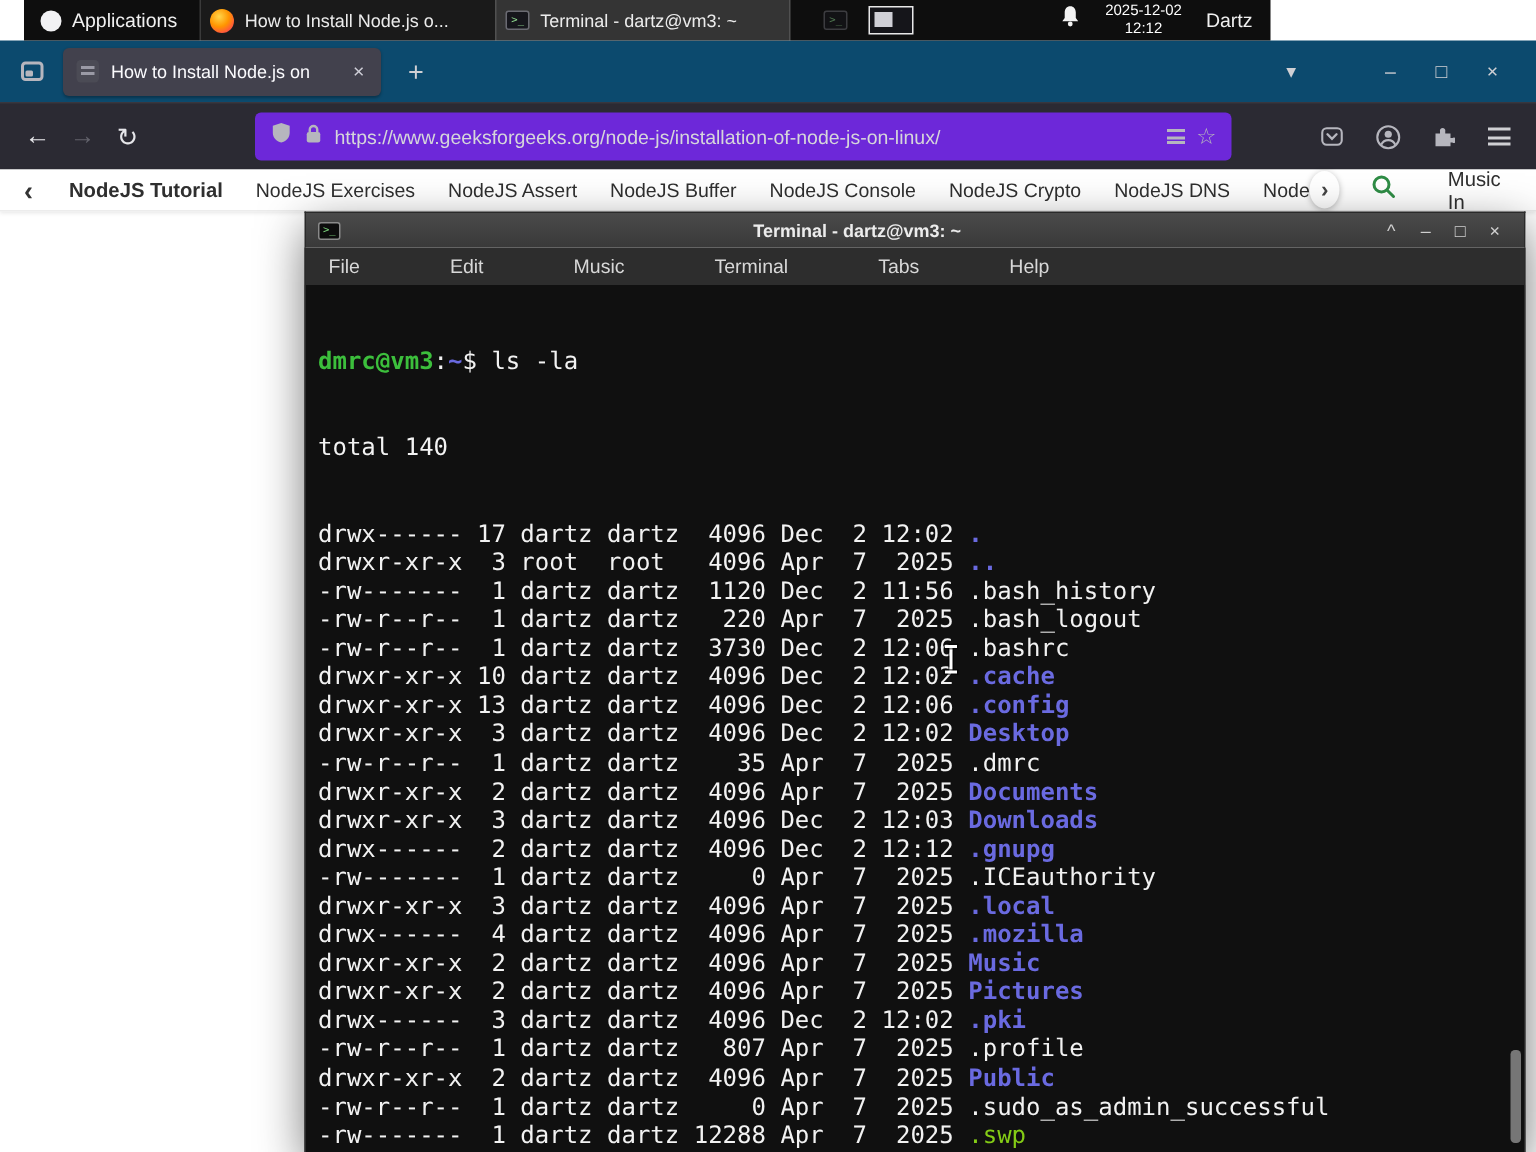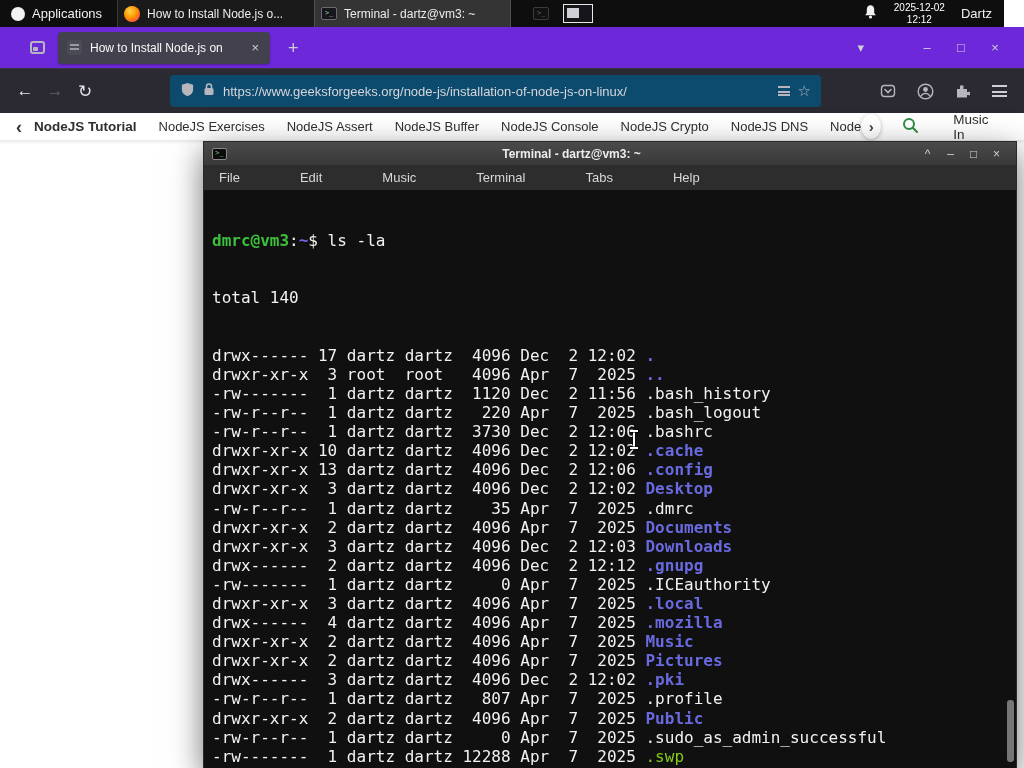--- a/index.html
+++ b/index.html
@@ -7,7 +7,7 @@
   body { font-family:"Liberation Sans", sans-serif; position:relative; background:#fff; }
 
   
-  .panel { position:absolute; top:0; left:0; width:1004px; height:27px; background:#0e0e0e; display:flex; align-items:center; color:#f0f0f0; z-index:40; }
+  .panel { position:absolute; top:0; left:16px; width:831px; height:27px; background:#0e0e0e; display:flex; align-items:center; color:#f0f0f0; z-index:40; }
   .apps-btn { display:flex; align-items:center; gap:7px; padding:0 11px; height:100%; }
   .appico { width:14px; height:14px; border-radius:50%; background:#f2f2f4; }
   .apps-label { font-size:13px; }

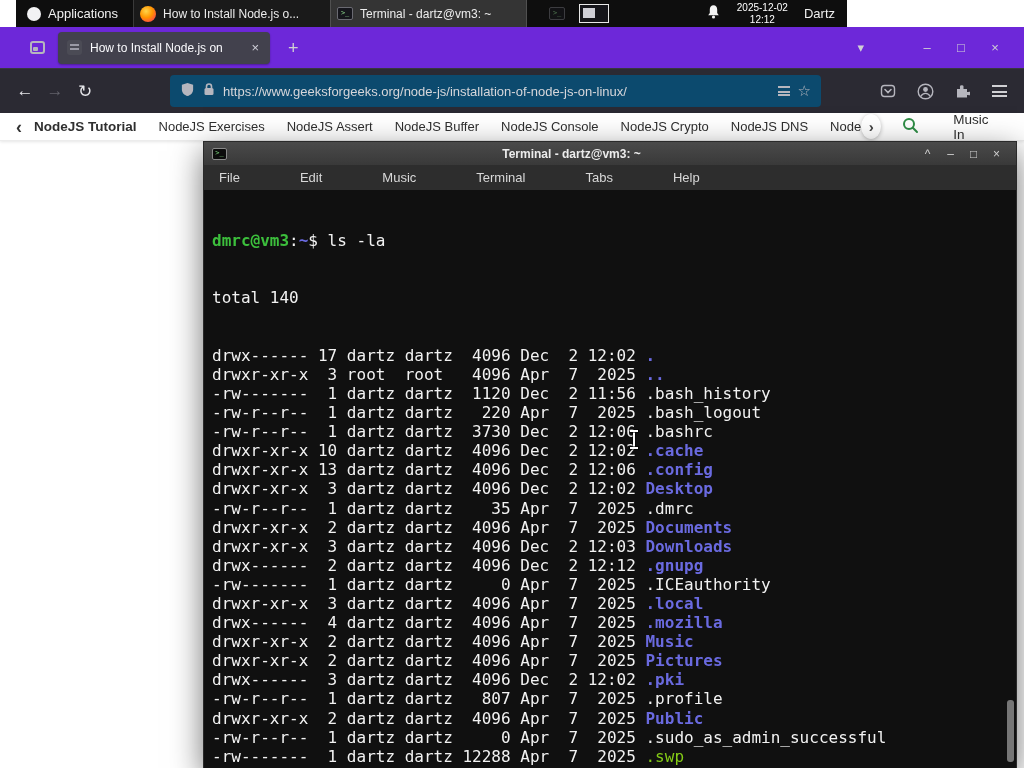--- a/index.html
+++ b/index.html
@@ -29,7 +29,7 @@
 
   
   .browser { position:absolute; top:27px; left:0; width:1024px; height:741px; }
-  .tabbar { height:41px; background:#6d28d9; display:flex; align-items:center;padding-left:16px; }
+  .tabbar { height:41px; background:#0c4a6e; display:flex; align-items:center; }
   .ffview { width:15px; height:13px; border:2px solid #b6b6be; border-radius:3px; position:relative; margin-left:14px; flex:0 0 auto; }
   .ffview::after { content:""; position:absolute; left:1px; bottom:1px; width:5px; height:4px; background:#b6b6be; border-radius:1px; }
   .tab { margin-left:13px; width:212px; height:32px; background:#42414d; border-radius:4px; display:flex; align-items:center; padding:0 9px; gap:8px; box-shadow:0 1px 2px rgba(0,0,0,.3); }

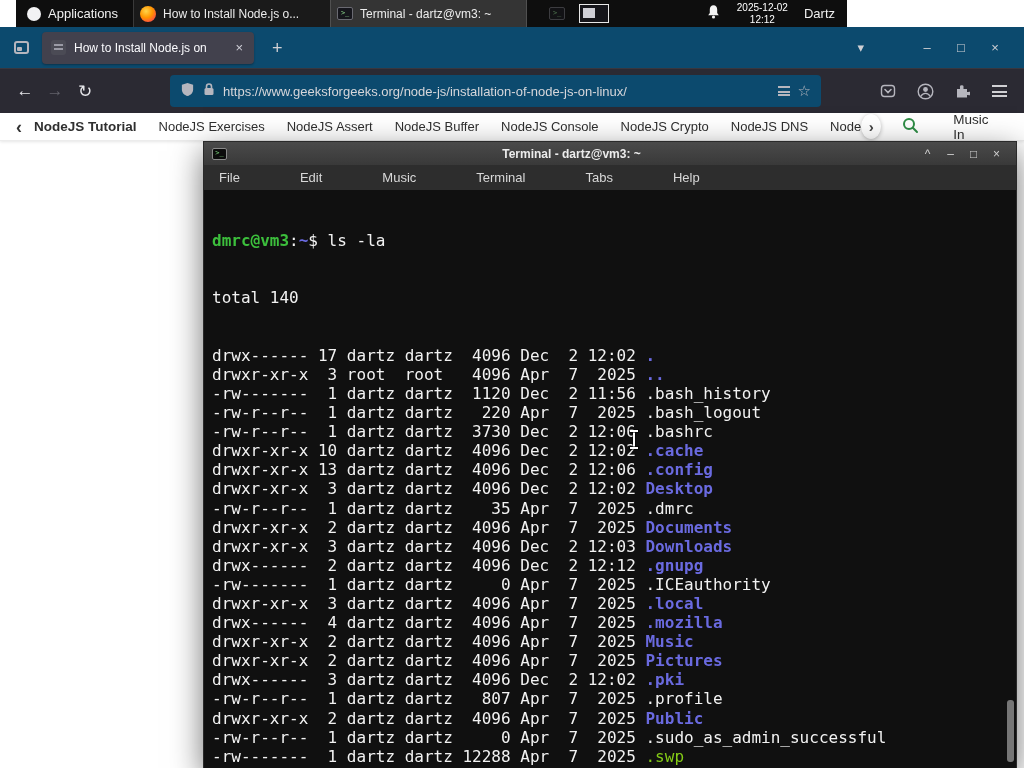--- a/index.html
+++ b/index.html
@@ -45,7 +45,7 @@
   .navbar { height:45px; background:#2b2a33; display:flex; align-items:center; padding:0 10px; border-top:1px solid #38373f; }
   .nav-btn { width:30px; height:30px; display:flex; align-items:center; justify-content:center; color:#e6e6ea; font-size:17px; border-radius:4px; }
   .nav-btn.disabled { color:#62626b; }
-  .urlbar { flex:1; height:32px; background:#0c4a6e; border-radius:4px; display:flex; align-items:center; padding:0 10px; gap:8px; margin:0 52px 0 70px; }
+  .urlbar { flex:1; height:32px; background:#6d28d9; border-radius:4px; display:flex; align-items:center; padding:0 10px; gap:8px; margin:0 52px 0 70px; }
   .url-text { flex:1; color:#d6d6da; font-size:13px; white-space:nowrap; overflow:hidden; }
   .reader-ico { width:12px; height:10px; border-top:2px solid #b6b6be; border-bottom:2px solid #b6b6be; position:relative; }
   .reader-ico::after { content:""; position:absolute; top:2.5px; left:0; right:0; height:2px; background:#b6b6be; }

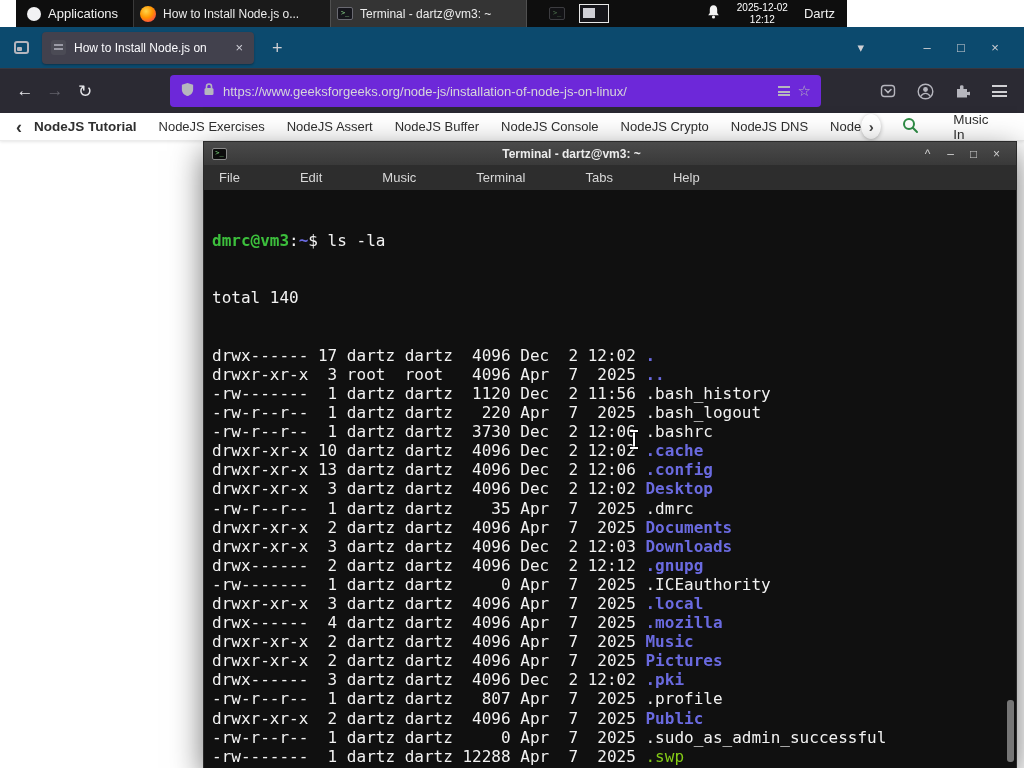--- a/index.html
+++ b/index.html
@@ -57,7 +57,7 @@
   .sitenav { height:28px; background:#fff; display:flex; align-items:center; padding:0 34px 0 16px; border-bottom:1px solid #ececec; box-shadow:0 1px 3px rgba(0,0,0,.10); position:relative; z-index:5; }
   .chev { font-size:18px; color:#333; font-weight:bold; line-height:16px; }
   .sn-item { font-size:13px; color:#2f2f2f; margin-left:22px; white-space:nowrap; }
-  .sn-item.first { font-weight:bold; margin-left:12px; font-size:13.5px; }
+  .sn-item.first { font-weight:bold; margin-left:24px; font-size:13.5px; }
   .sn-right { margin-left:auto; display:flex; align-items:center; gap:20px; }
   .chev-circle { width:25px; height:25px; border-radius:50%; background:#fff; box-shadow:0 1px 4px rgba(0,0,0,.28); display:flex; align-items:center; justify-content:center; color:#444; font-size:15px; font-weight:bold; }
   .signin { font-size:13.5px; color:#2f2f2f; font-weight:500; margin-left:14px; }

